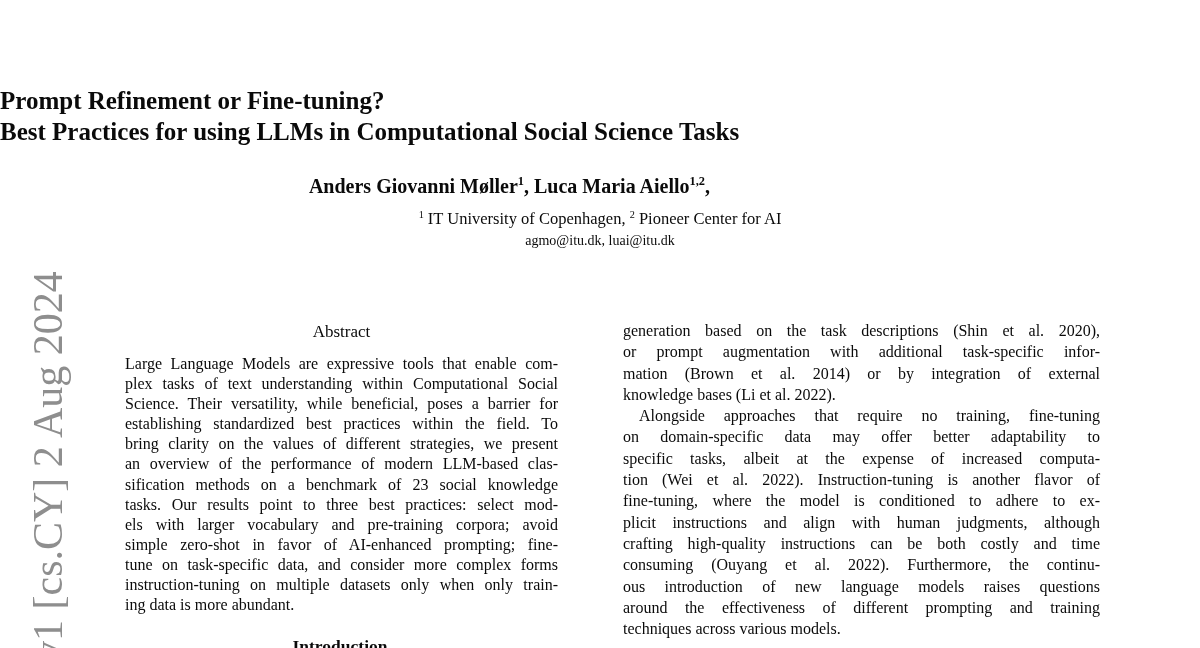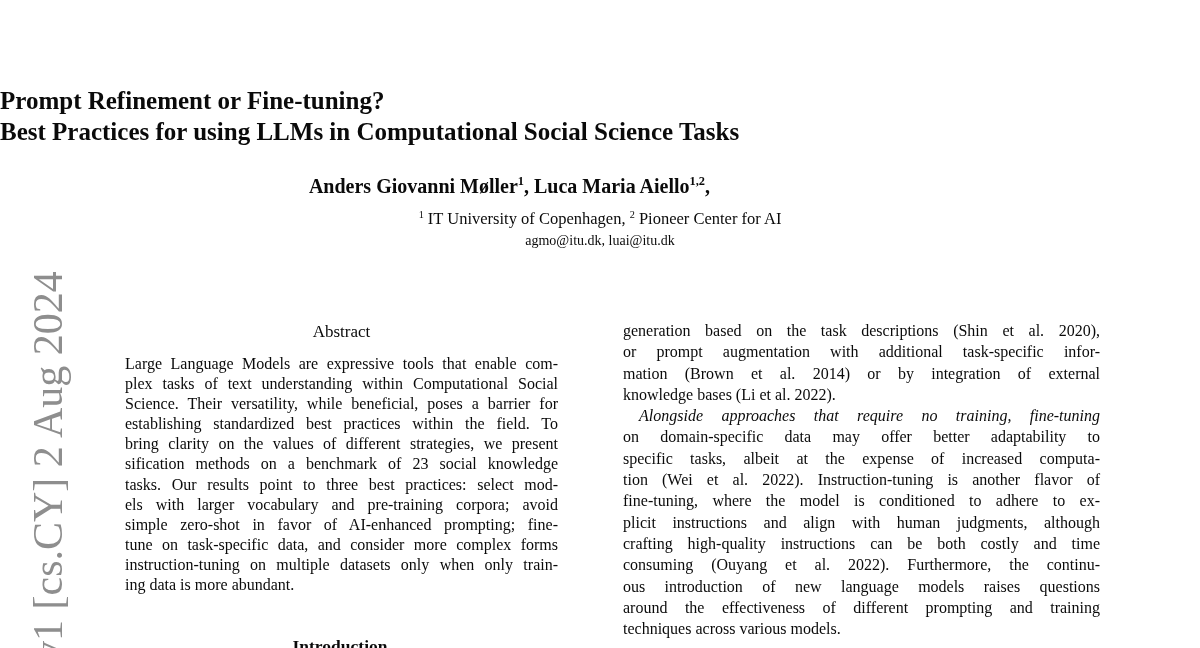--- a/index.html
+++ b/index.html
@@ -105,7 +105,6 @@
   }
   .jline.indent {
     text-indent: 16px;
-    font-style: italic;
   }
 </style>
 </head>

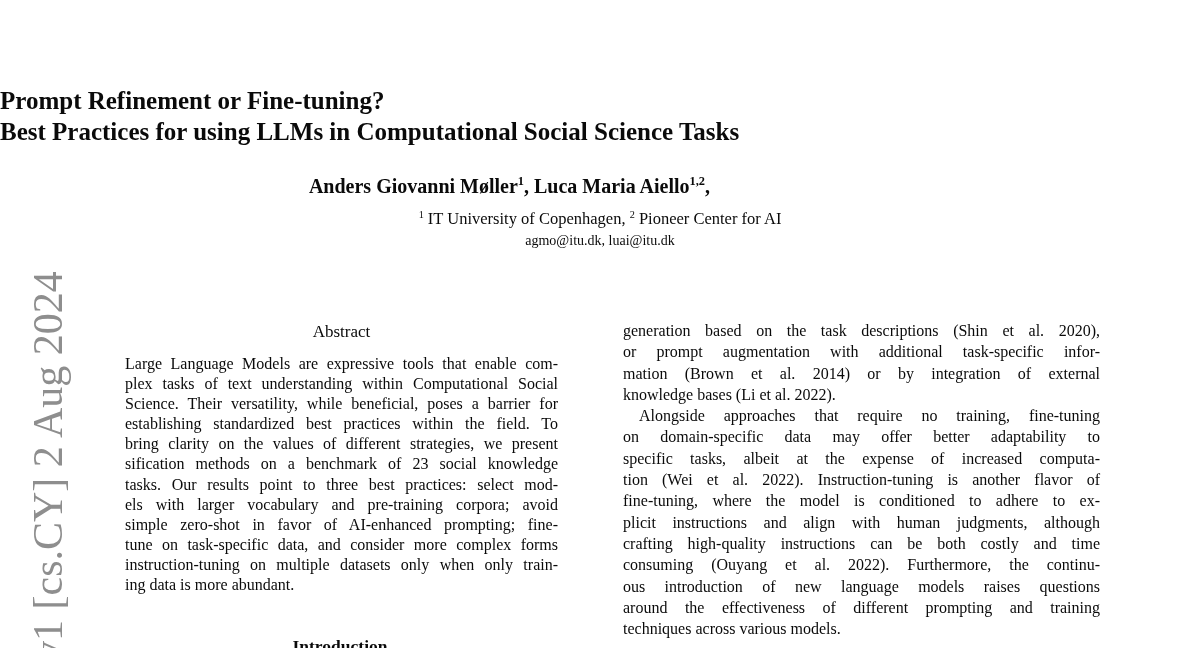--- a/index.html
+++ b/index.html
@@ -133,6 +133,7 @@
       <div class="jline">Science. Their versatility, while beneficial, poses a barrier for</div>
       <div class="jline">establishing standardized best practices within the field. To</div>
       <div class="jline">bring clarity on the values of different strategies, we present</div>
+      <div class="jline">an overview of the performance of modern LLM-based clas-</div>
       <div class="jline">sification methods on a benchmark of 23 social knowledge</div>
       <div class="jline">tasks. Our results point to three best practices: select mod-</div>
       <div class="jline">els with larger vocabulary and pre-training corpora; avoid</div>

